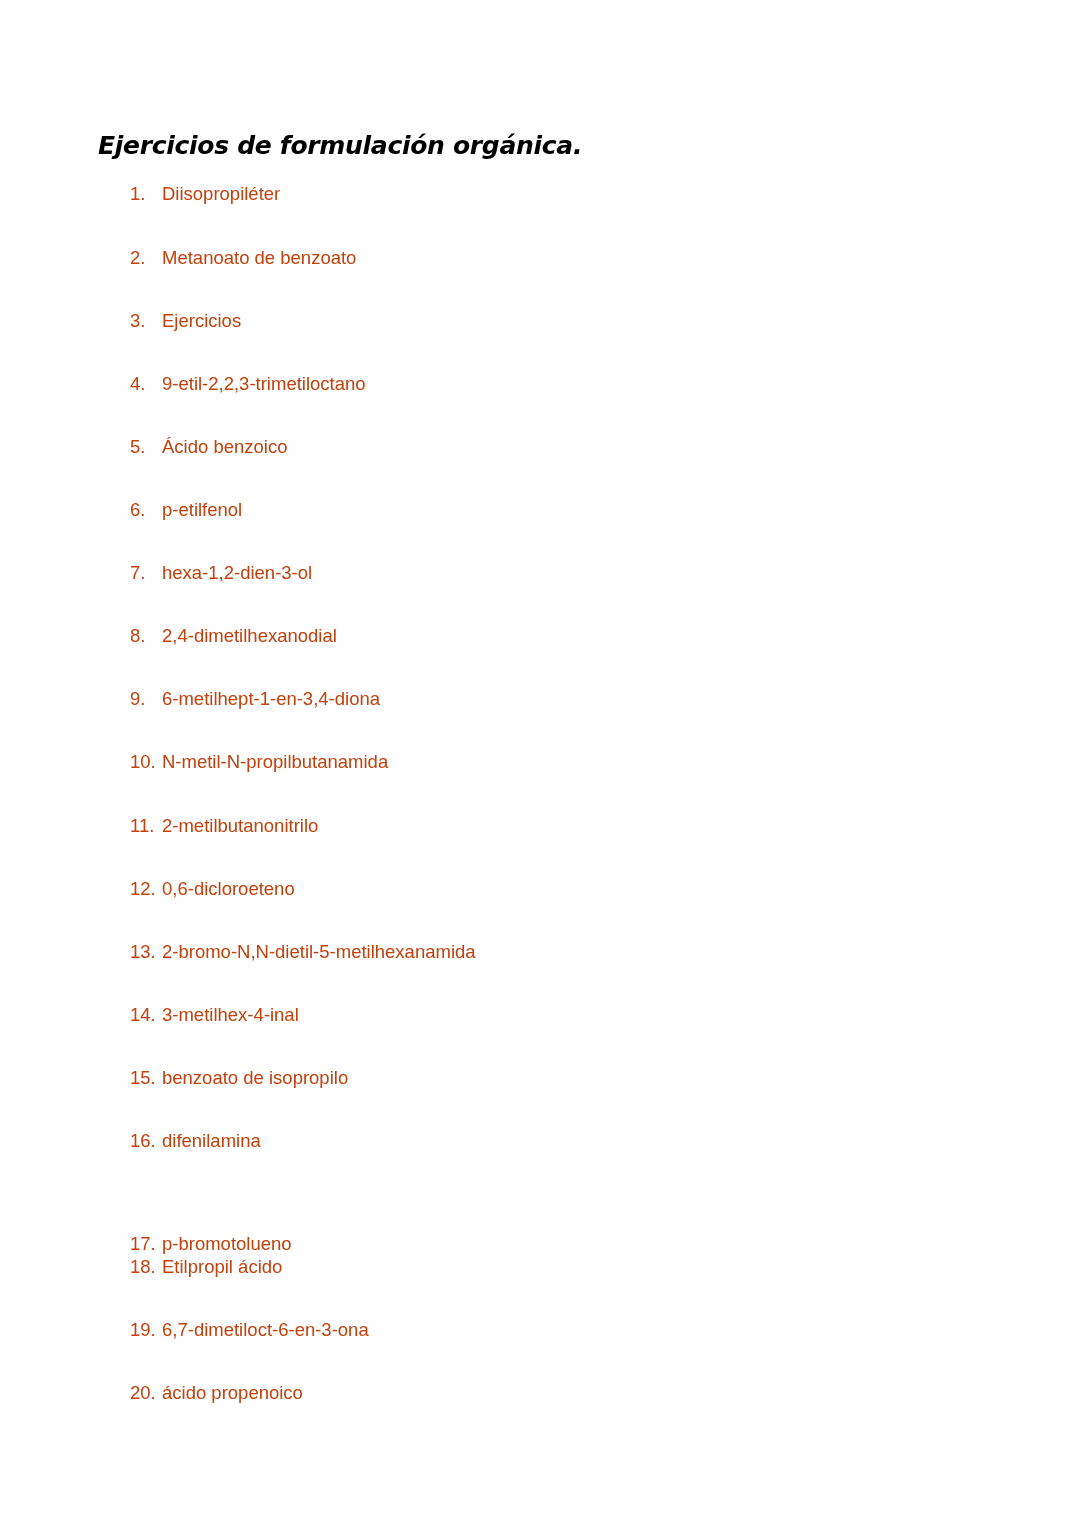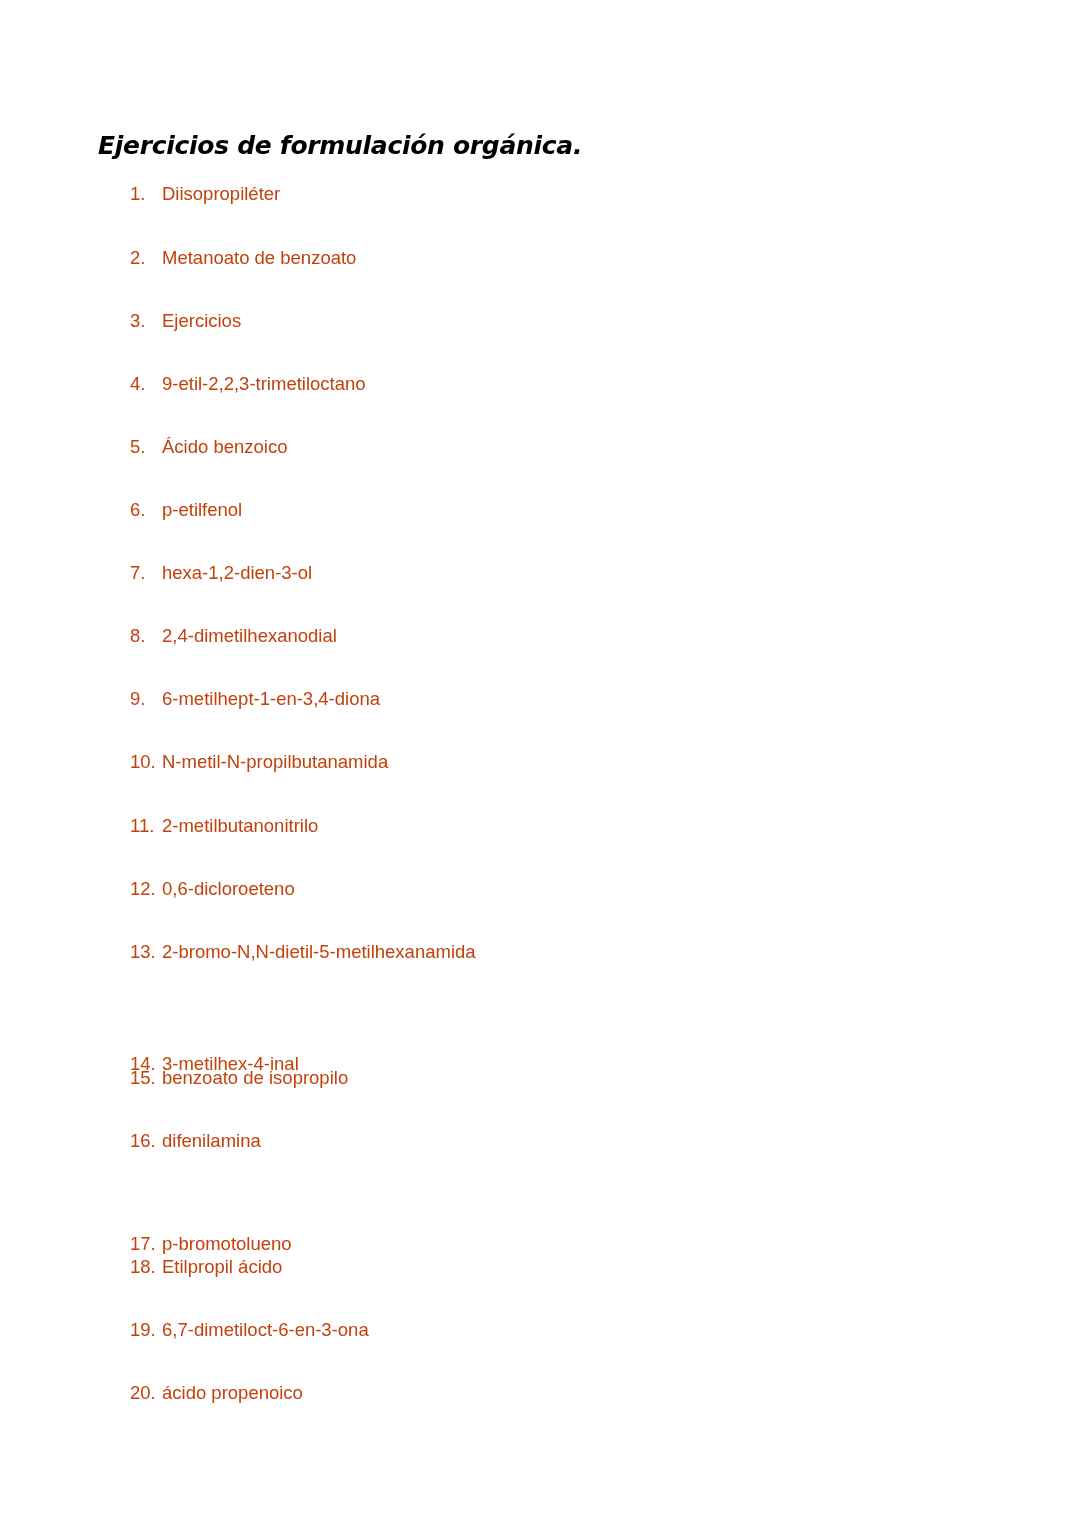--- a/index.html
+++ b/index.html
@@ -80,7 +80,7 @@
     <li class="exercise-item" style="top:814px"><span class="item-number">11.</span><span class="item-text">2-metilbutanonitrilo</span></li>
     <li class="exercise-item" style="top:877px"><span class="item-number">12.</span><span class="item-text">0,6-dicloroeteno</span></li>
     <li class="exercise-item" style="top:940px"><span class="item-number">13.</span><span class="item-text">2-bromo-N,N-dietil-5-metilhexanamida</span></li>
-    <li class="exercise-item" style="top:1052px"><span class="item-number">14.</span><span class="item-text">3-metilhex-4-inal</span></li>
+    <li class="exercise-item" style="top:1003px"><span class="item-number">14.</span><span class="item-text">3-metilhex-4-inal</span></li>
     <li class="exercise-item" style="top:1066px"><span class="item-number">15.</span><span class="item-text">benzoato de isopropilo</span></li>
     <li class="exercise-item" style="top:1129px"><span class="item-number">16.</span><span class="item-text">difenilamina</span></li>
     <li class="exercise-item" style="top:1232px"><span class="item-number">17.</span><span class="item-text">p-bromotolueno</span></li>

